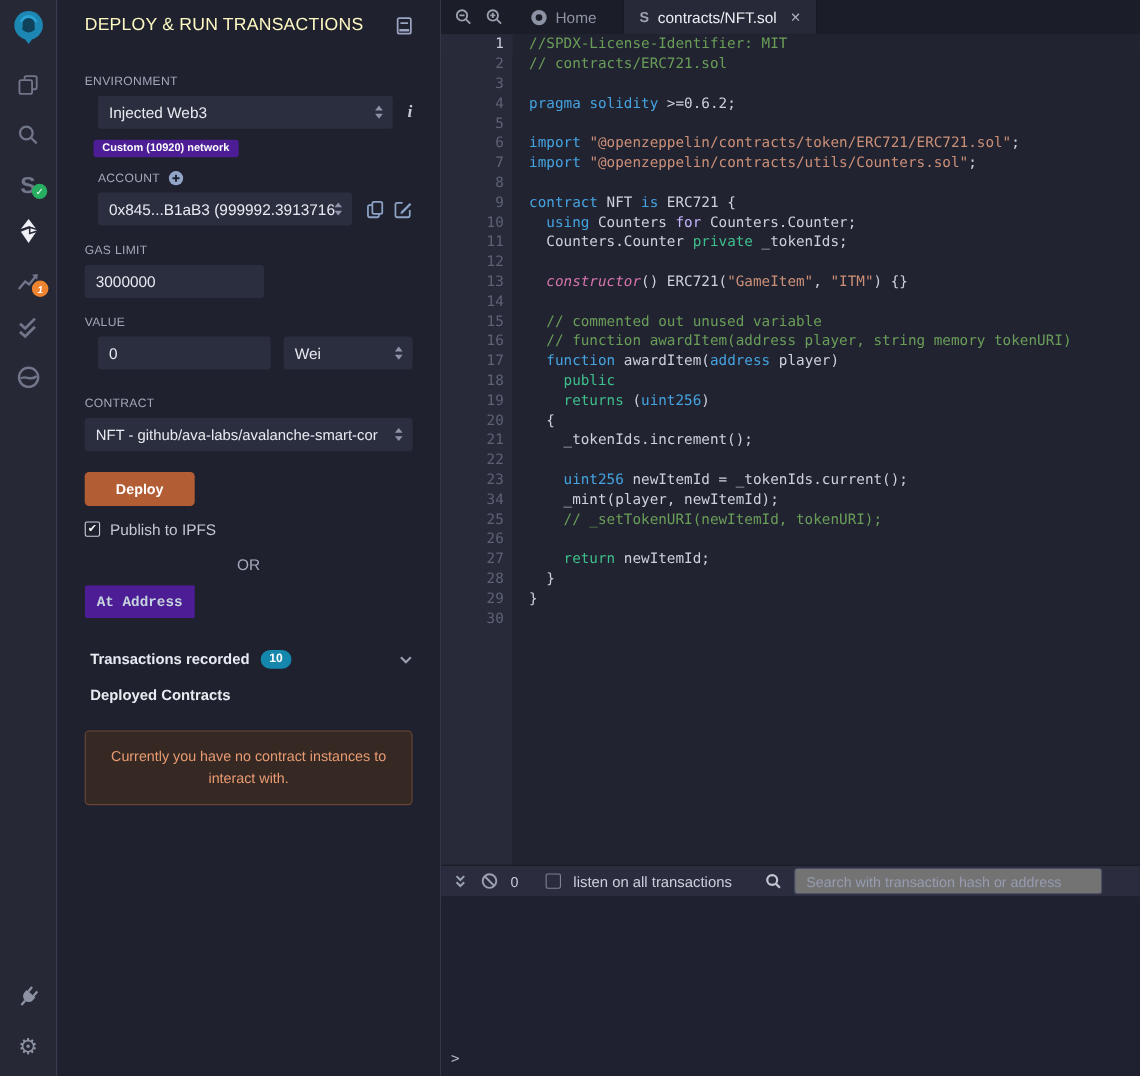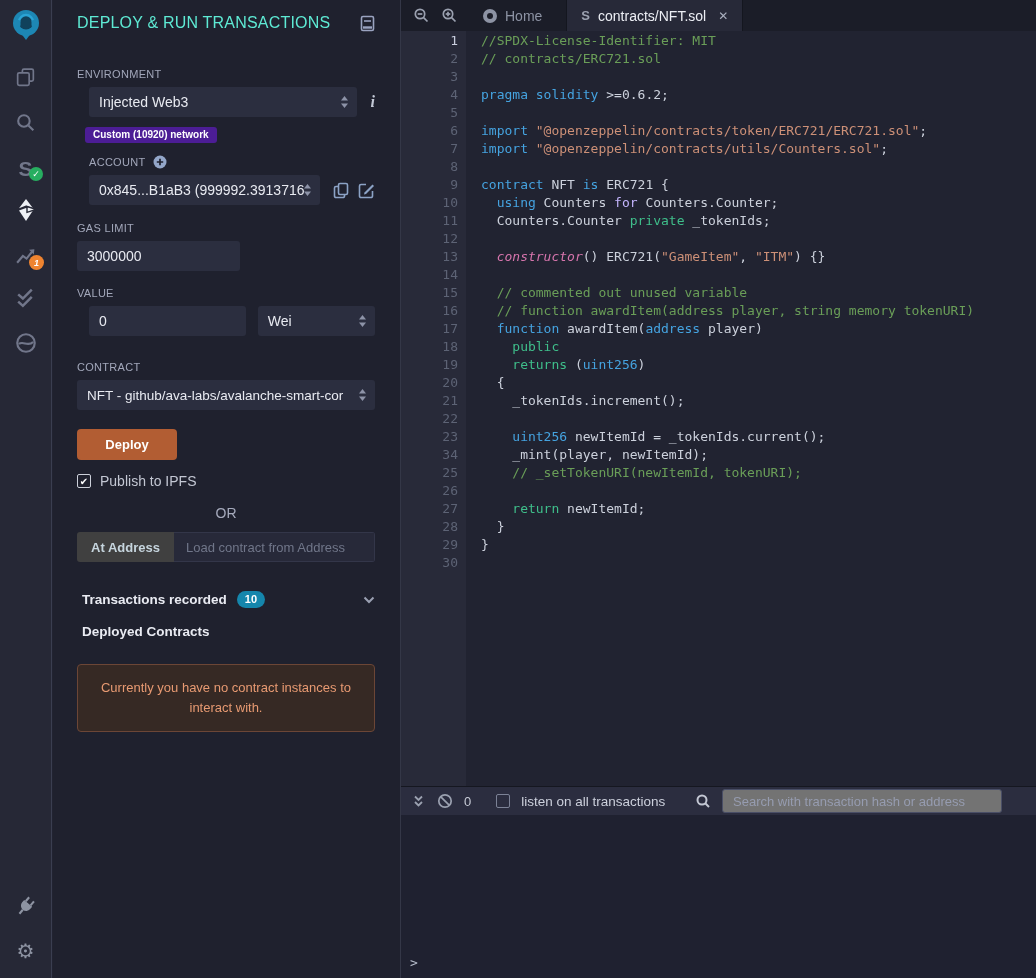--- a/index.html
+++ b/index.html
@@ -23,7 +23,7 @@
   .panel { position:absolute; left:53px; top:0; bottom:0; width:347px; background:#1f212e;
            padding:14px 25px 0 24px; }
   .ptitle-row { display:flex; justify-content:space-between; align-items:flex-start; }
-  .ptitle { font-size:16px; font-weight:500; color:#5eead4; letter-spacing:.2px; }
+  .ptitle { font-size:16px; font-weight:500; color:#fef9c3; letter-spacing:.2px; }
   .book-ic { color:#9aa3c0; margin-top:1px; cursor:pointer; }
 
   .lbl { font-size:11px; color:#a2a7ba; letter-spacing:.3px; margin-bottom:7px; }

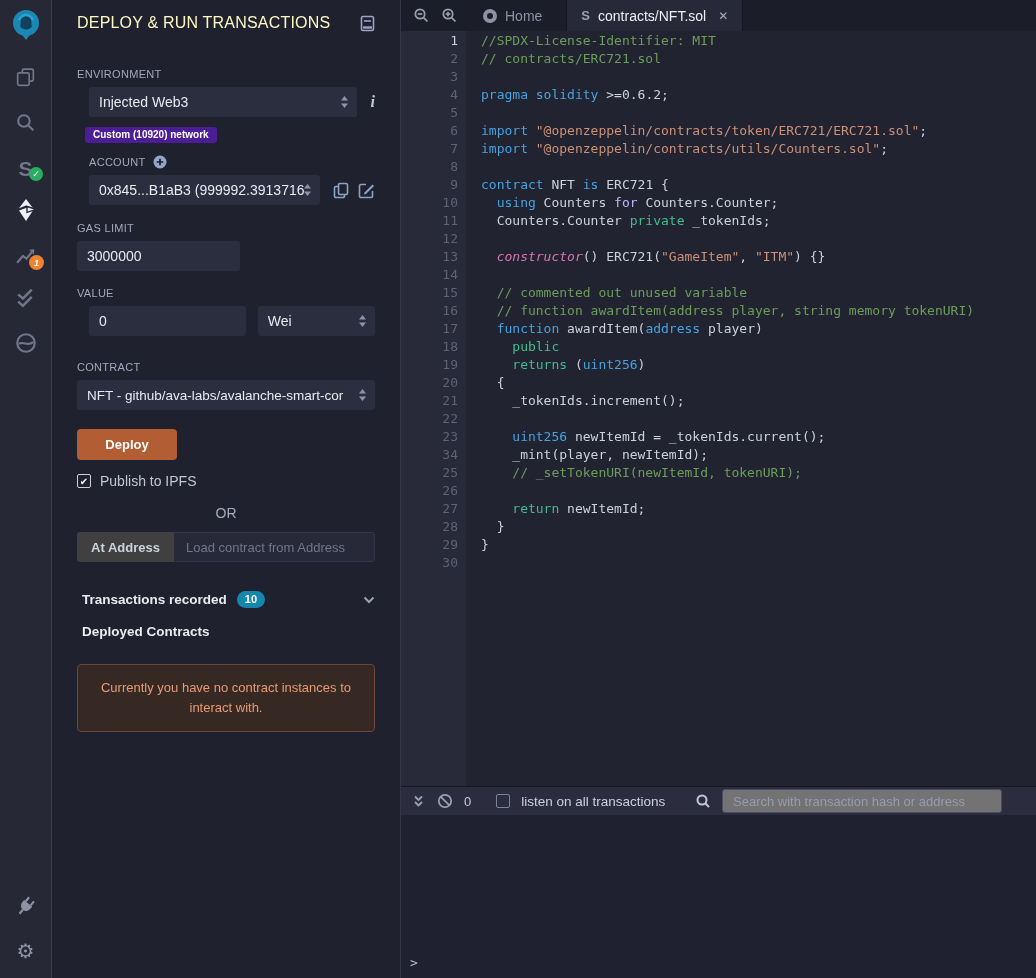--- a/index.html
+++ b/index.html
@@ -52,8 +52,8 @@
 
   .ataddr-row { margin-top:11px; display:flex; width:298px; height:30px; border-radius:3px;
                 overflow:hidden; }
-  .ataddr-btn { width:100px; background:#404040; border:none; color:#c6d5de; font-size:13px;
-                font-weight:bold; font-family:Liberation Sans, sans-serif; cursor:pointer; }
+  .ataddr-btn { width:100px; background:#4c1d95; border:none; color:#c6d5de; font-size:13px;
+                font-weight:bold; font-family:Liberation Mono, monospace; cursor:pointer; }
   .ataddr-inp { flex:1; background:#272939; border:1px solid #333649; border-left:none;
                 color:#e8eaf1; font-size:13px; padding:0 12px; font-family:inherit; outline:none; }
   .ataddr-inp::placeholder { color:#707689; }

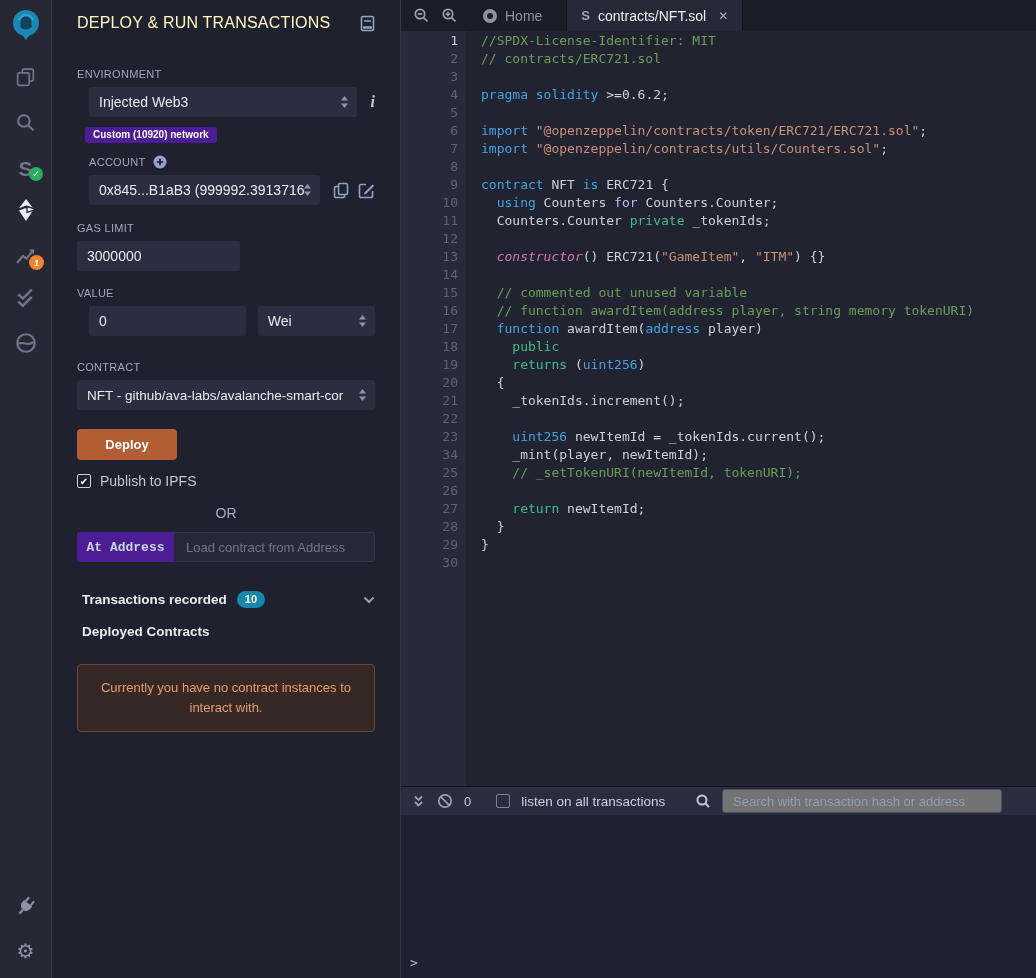--- a/index.html
+++ b/index.html
@@ -291,7 +291,6 @@
 
   <div class="ataddr-row">
     <button class="ataddr-btn">At Address</button>
-    <input class="ataddr-inp" placeholder="Load contract from Address" style="">
   </div>
 
   <div class="tx-row">

